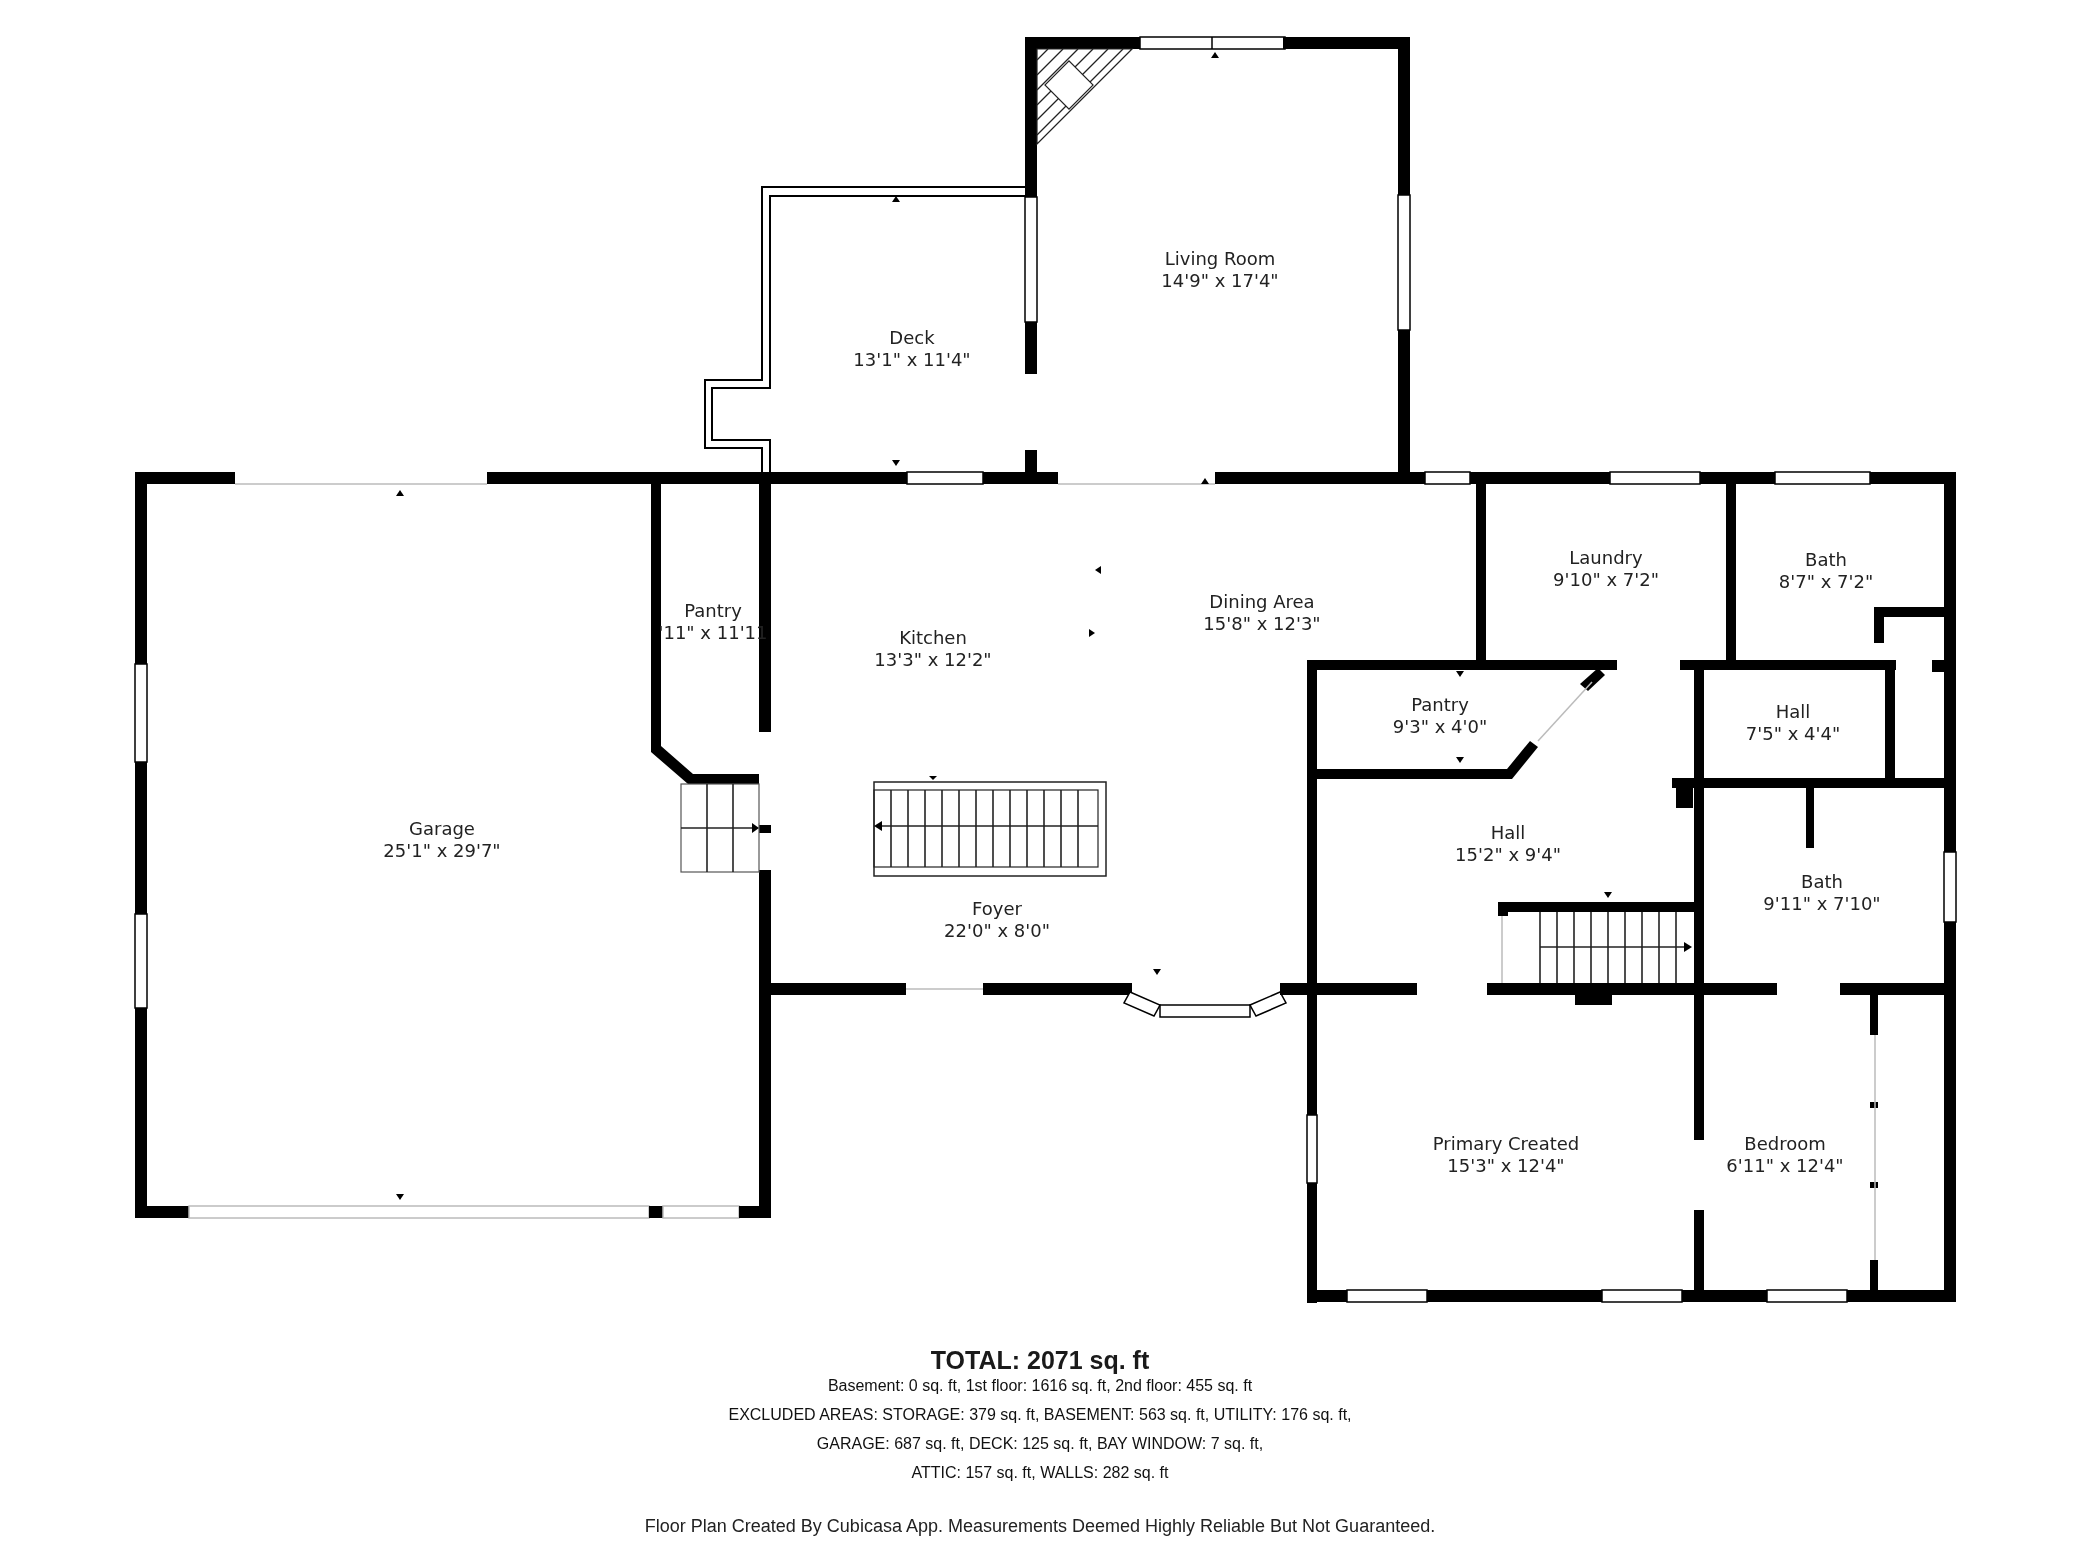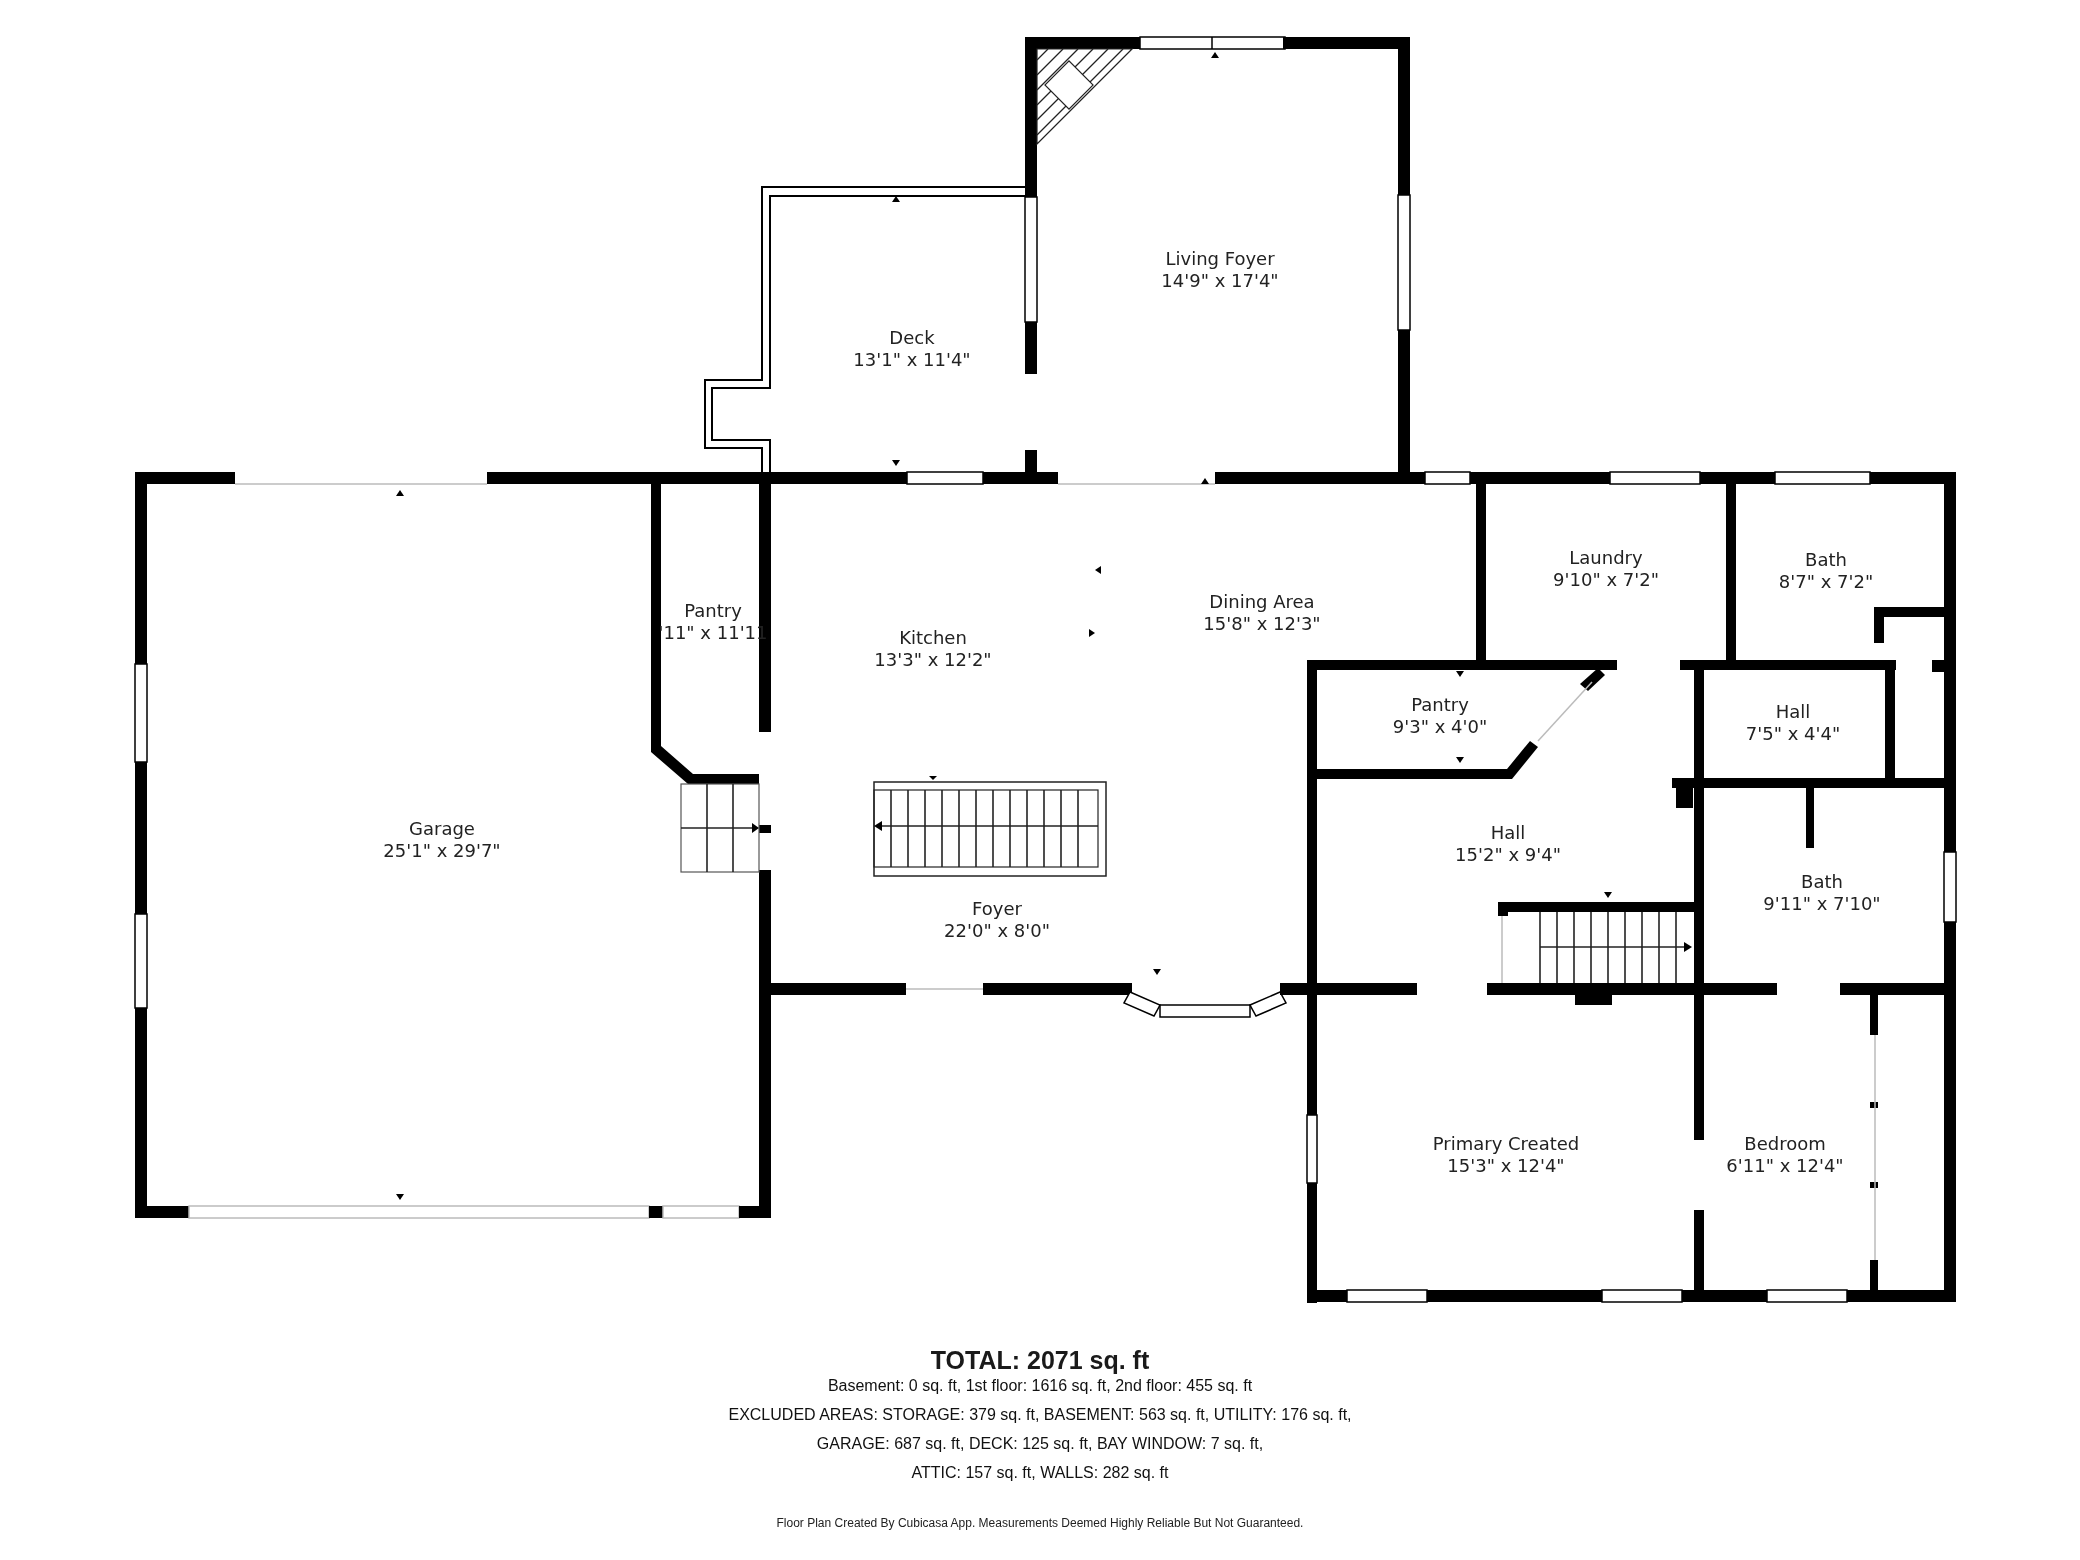--- a/index.html
+++ b/index.html
@@ -214,7 +214,7 @@
 </svg>
 
 <div class="room-label" style="left:1220px; top:248px;">
-  <span>Living Foyer</span>
+  <span>Living Room</span>
   <span>14'9" x 17'4"</span>
 </div>
 <div class="room-label" style="left:900px; top:327px;margin-left:12px;">

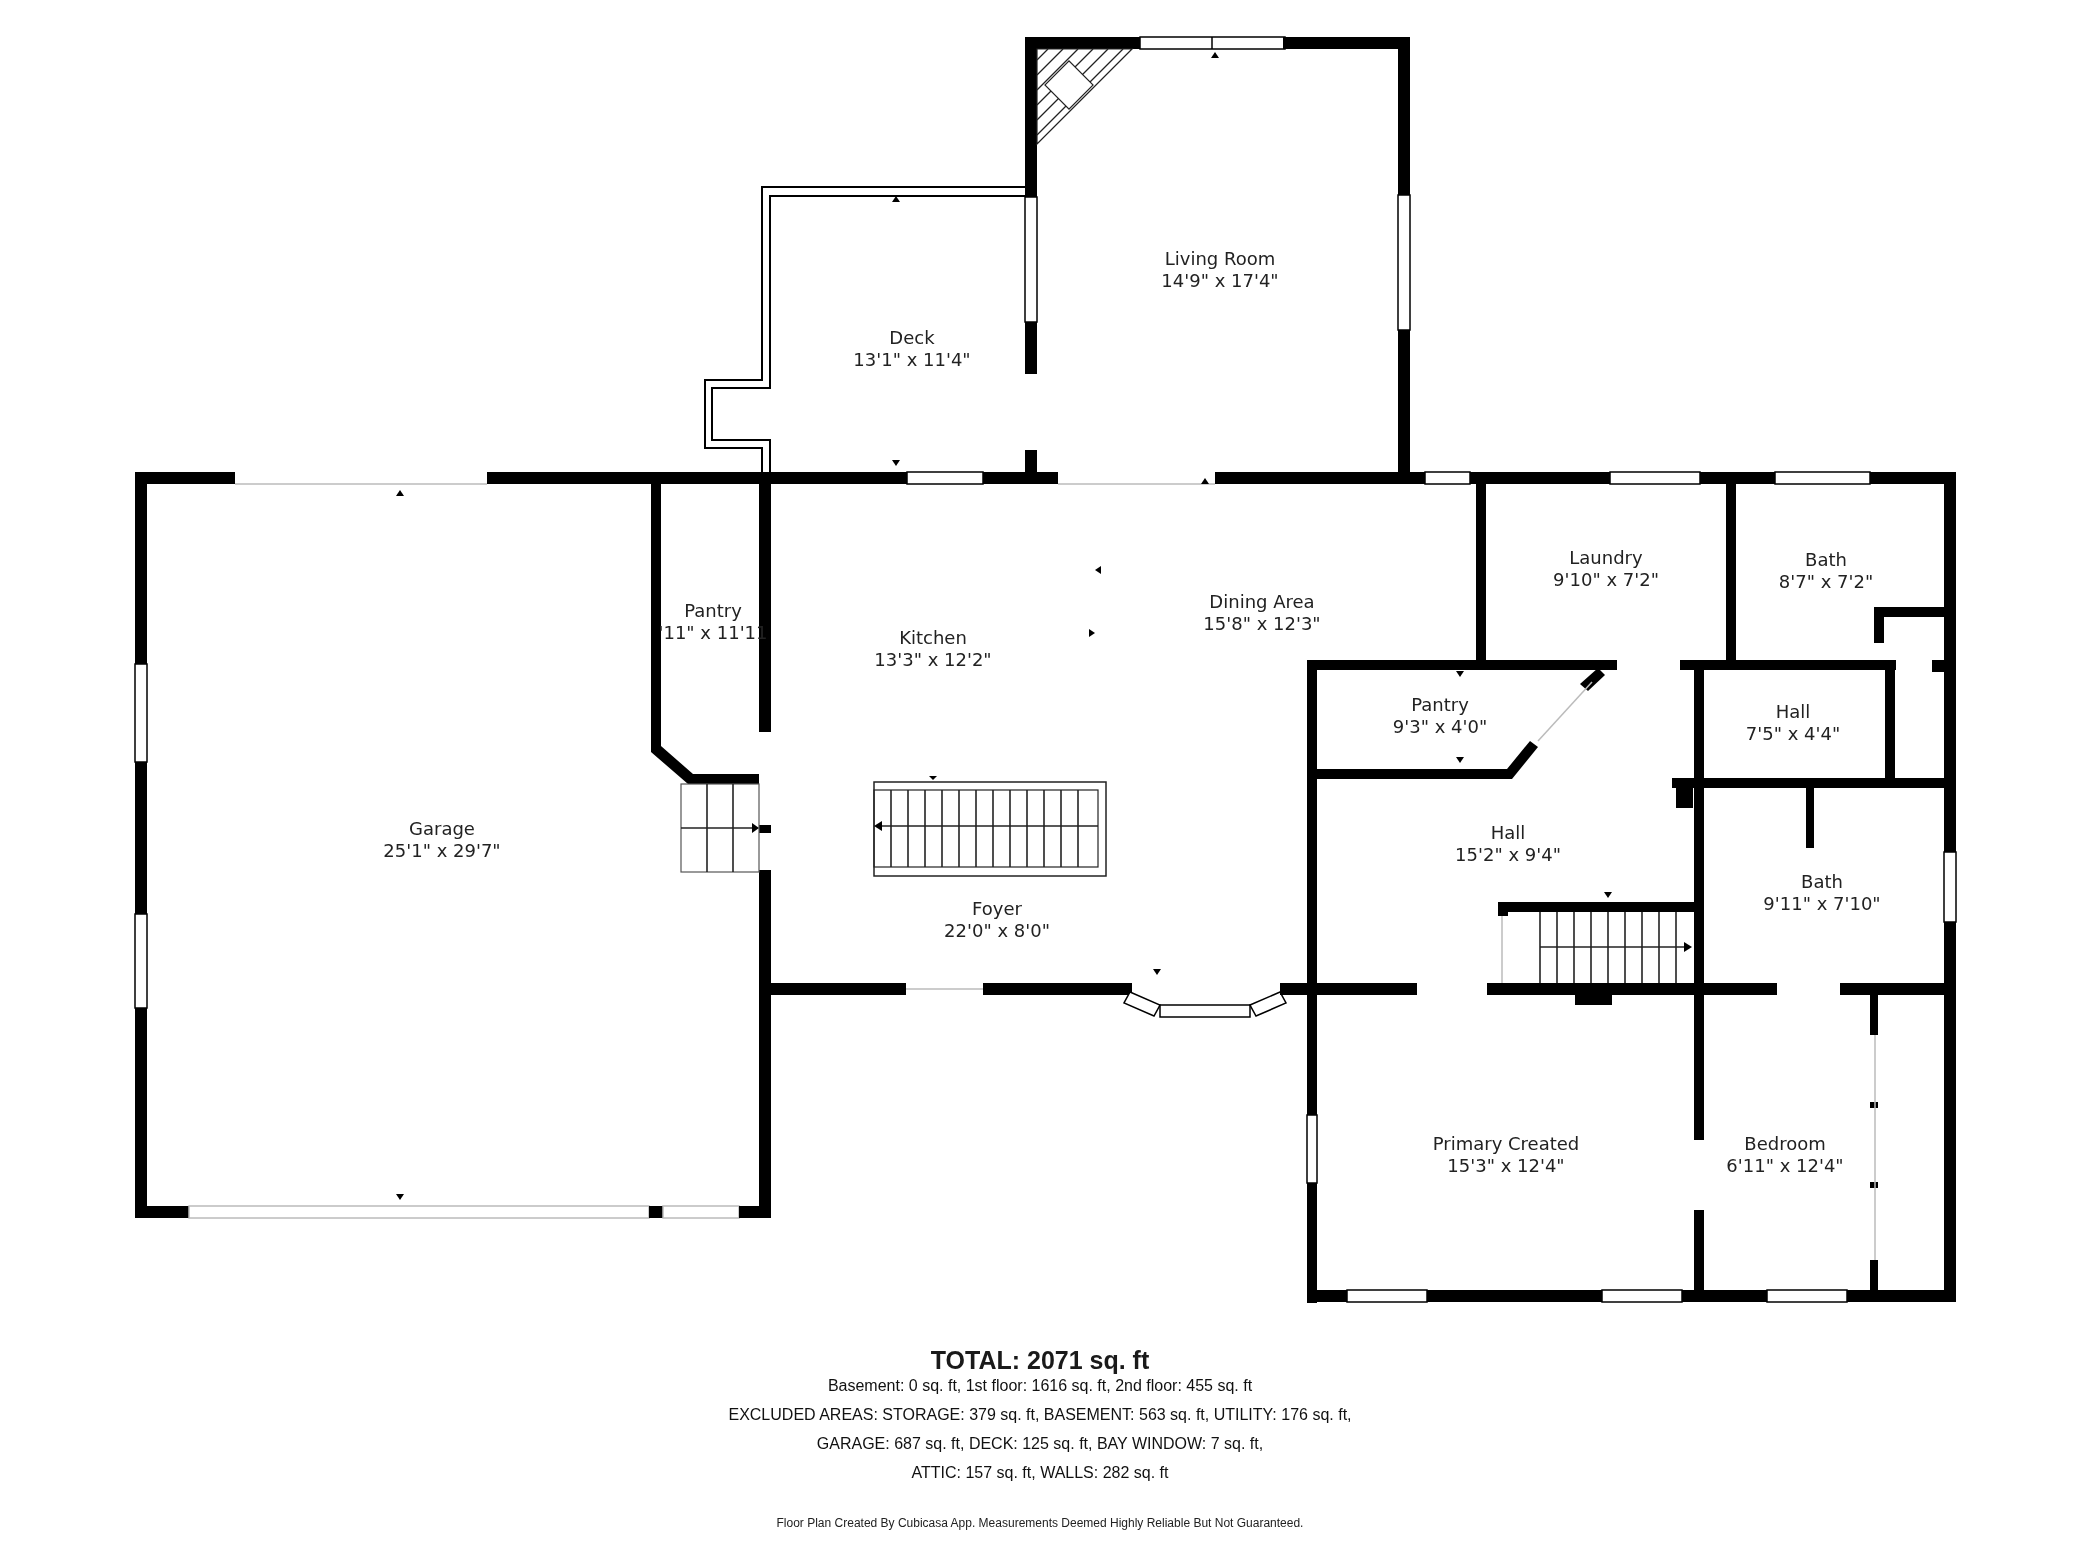--- a/index.html
+++ b/index.html
@@ -20,7 +20,7 @@
   .total { top: 1346px; font-size: 25px; font-weight: bold; font-family: "Liberation Sans", sans-serif; }
   .line { font-size: 16px; font-family: "Liberation Sans", sans-serif; color: #111; }
   .l1 { top: 1377px; } .l2 { top: 1406px; } .l3 { top: 1435px; } .l4 { top: 1464px; }
-  .credit { top: 1516px; font-size: 12px; font-family: "Liberation Sans", sans-serif; color: #222; }
+  .credit { top: 1516px; font-size: 18px; font-family: "Liberation Sans", sans-serif; color: #222; }
 </style>
 </head>
 <body>

